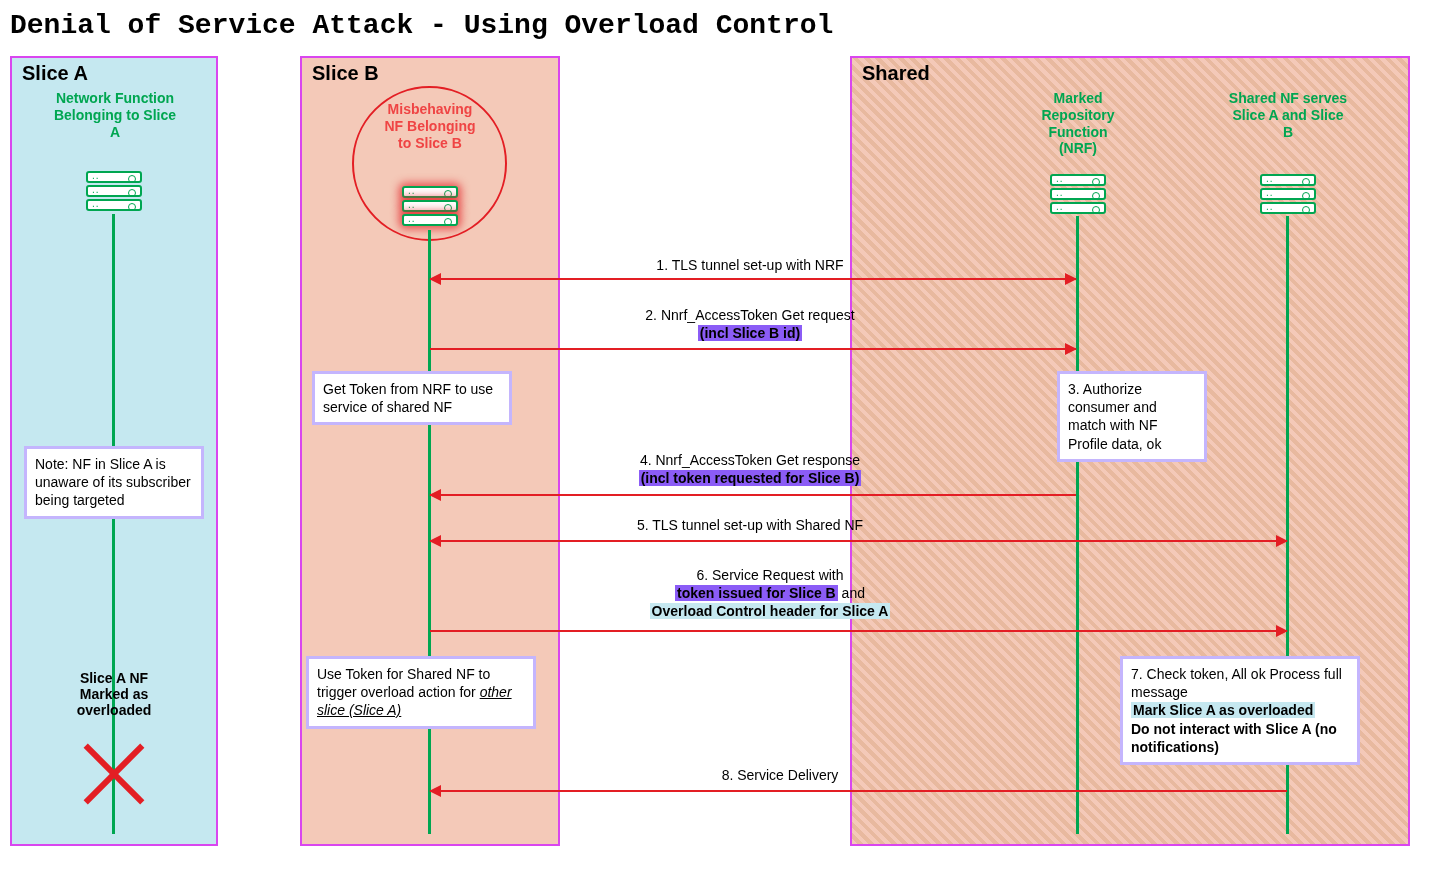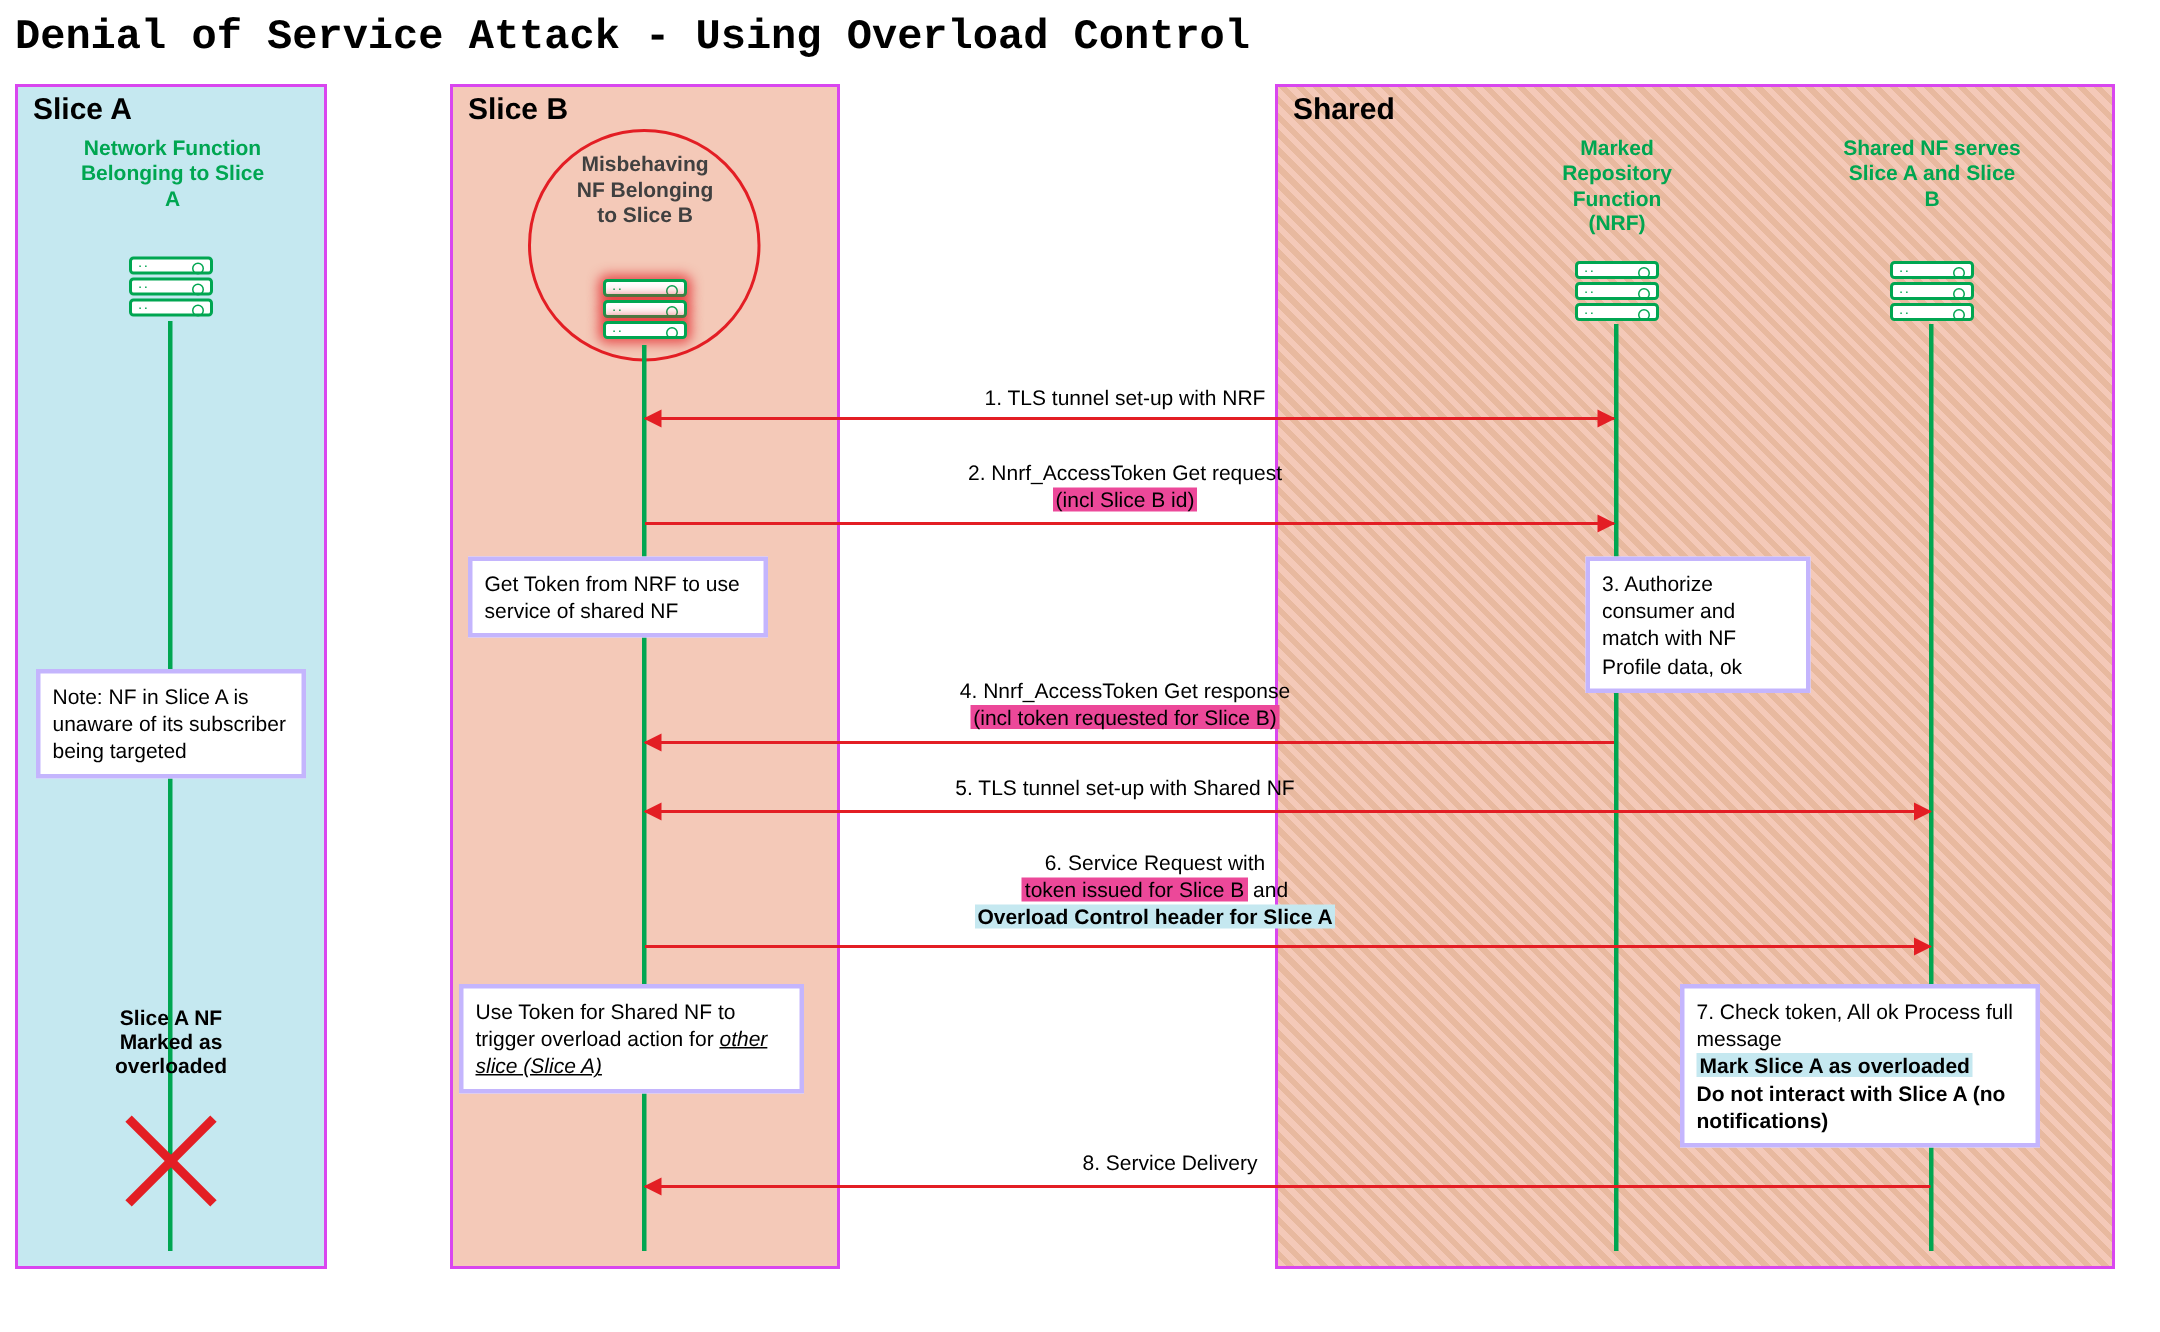--- a/index.html
+++ b/index.html
@@ -18,7 +18,7 @@
     background: repeating-linear-gradient(45deg, #f4c9b8, #f4c9b8 4px, #e8b99f 4px, #e8b99f 8px); }
   
   .nf-label { position: absolute; text-align: center; color: #00a651; font-weight: bold; font-size: 14px; line-height: 1.2; }
-  .bad-label { color: #404040; }
+  .bad-label { color: #ef4444; }
   
   .server-icon { position: absolute; width: 56px; height: 40px; }
   .server-icon .rack { border: 2px solid #00a651; border-radius: 3px; height: 12px; margin-bottom: 2px; background: #fff; position: relative; }

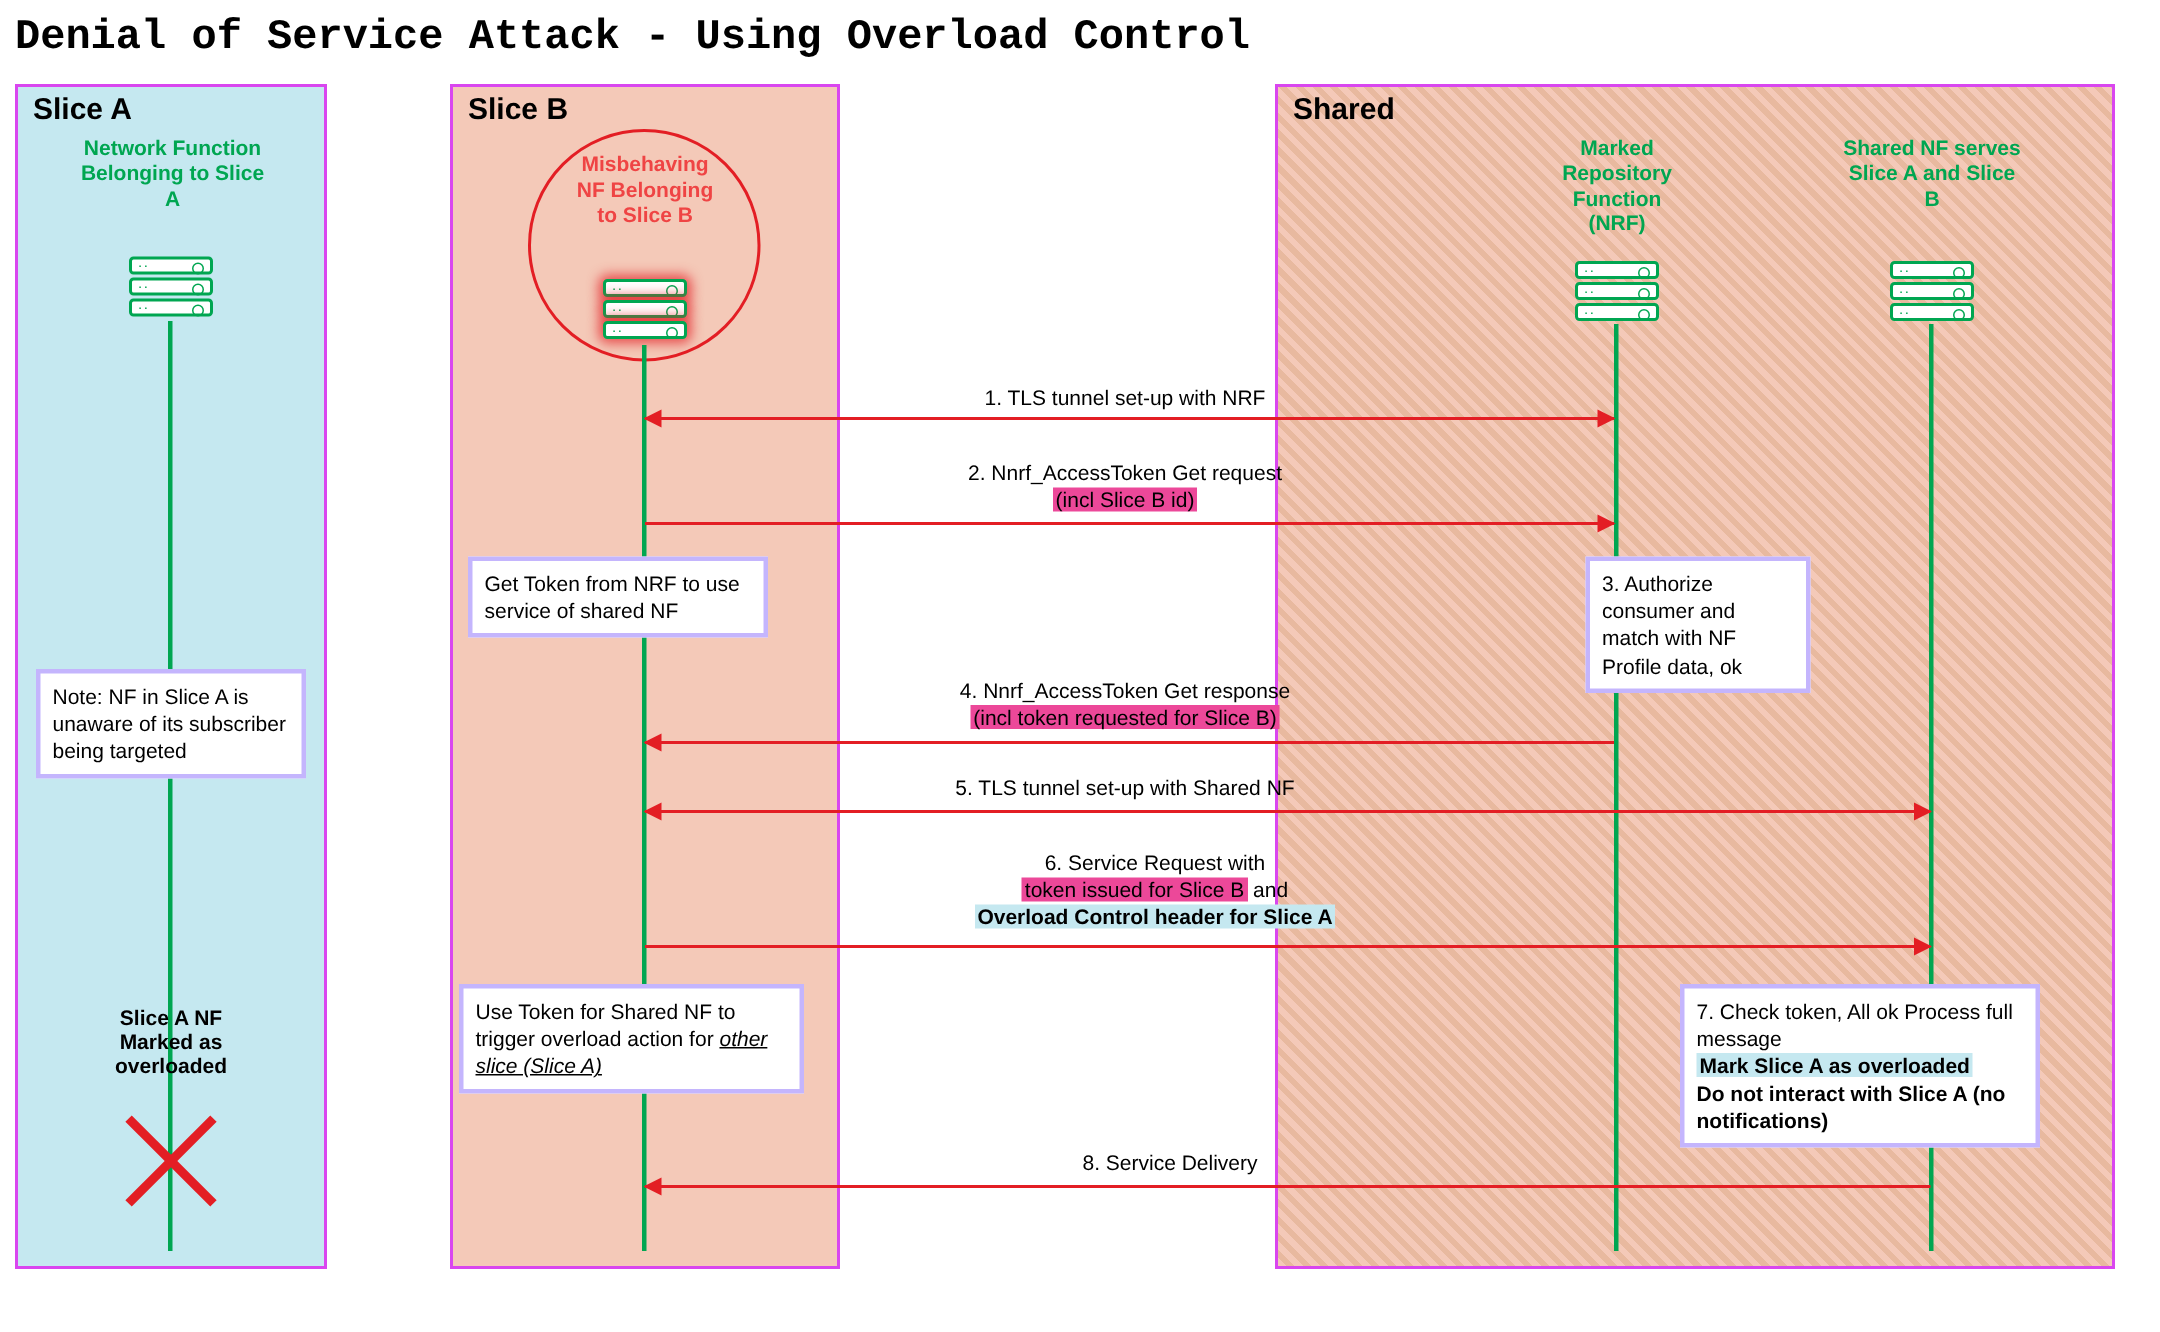--- a/index.html
+++ b/index.html
@@ -40,7 +40,7 @@
   .arrow.both::before { content: ''; position: absolute; width: 0; height: 0; border-top: 6px solid transparent; border-bottom: 6px solid transparent; top: -5px; left: -1px; border-right: 12px solid #e31e24; }
   
   .msg-text { position: absolute; font-size: 14px; text-align: center; line-height: 1.3; }
-  .hl-orange { background: #ec4899; font-weight: normal; padding: 0 2px; }
+  .hl-orange { background: #8b5cf6; font-weight: bold; padding: 0 2px; }
   .hl-blue { background: #c5e8f0; font-weight: bold; padding: 0 2px; }
   .underline { text-decoration: underline; }
   .italic { font-style: italic; }

